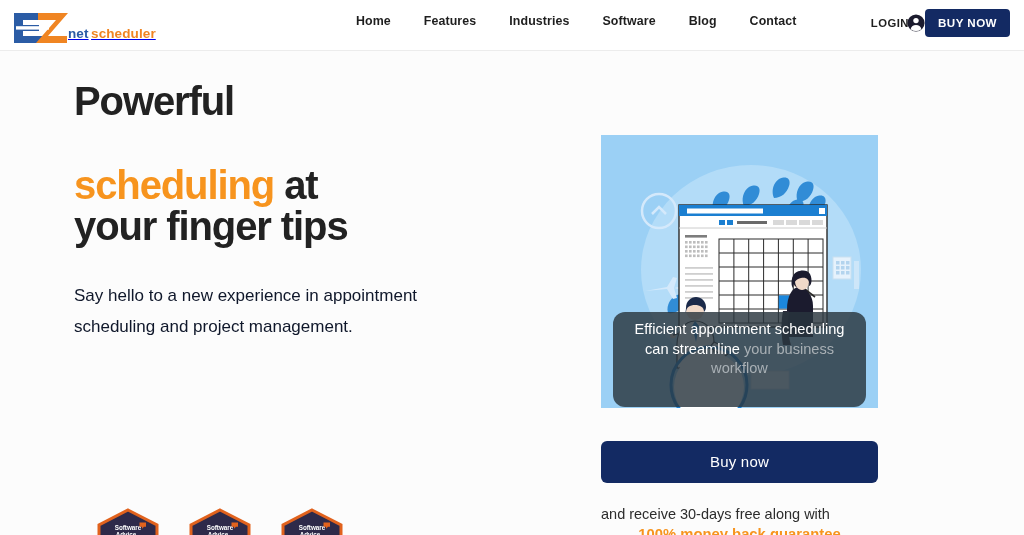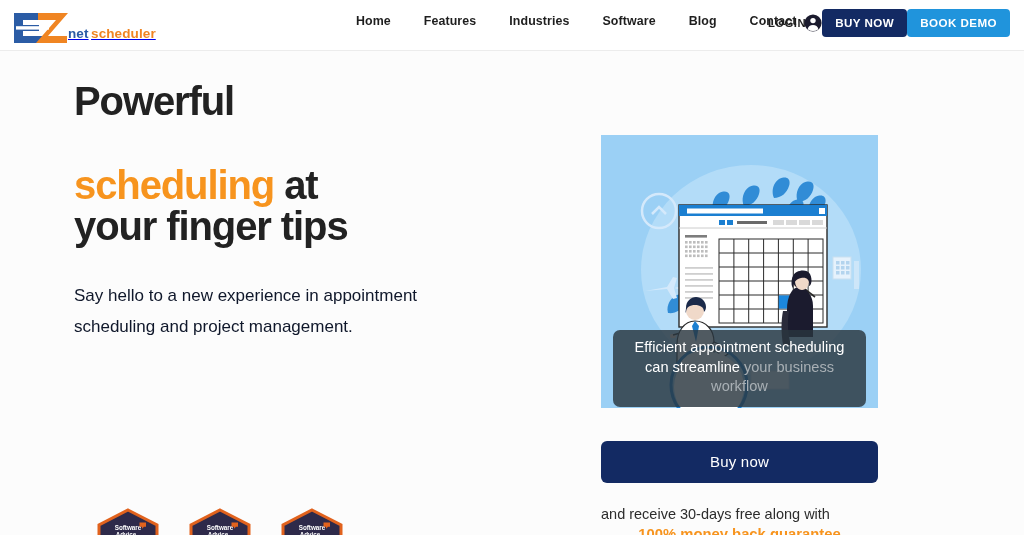--- a/index.html
+++ b/index.html
@@ -208,7 +208,6 @@
       </svg>
     </span>
     <button class="btn-buy-now">BUY NOW</button>
-    <button class="btn-book-demo">BOOK DEMO</button>
   </div>
 </header>
 

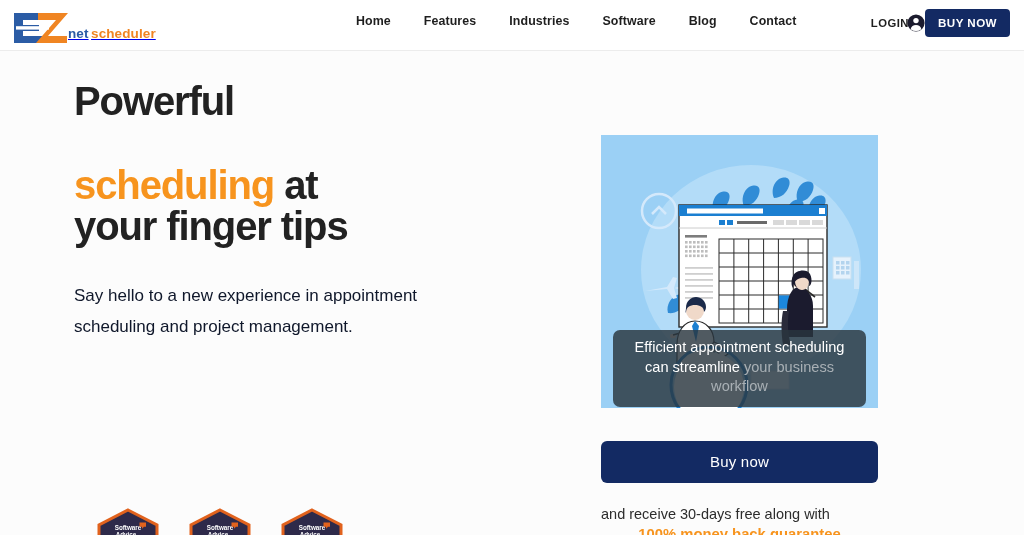--- a/index.html
+++ b/index.html
@@ -129,8 +129,8 @@
     position: absolute;
     left: 12px; right: 12px; bottom: 1px;
     background: rgba(42,54,62,.82);
-    border-radius: 7px;
-    padding: 8px 10px 10px;
+    border-radius: 12px;
+    padding: 8px 10px 28px;
     text-align: center;
     font-size: 14.6px;
     line-height: 1.35;

